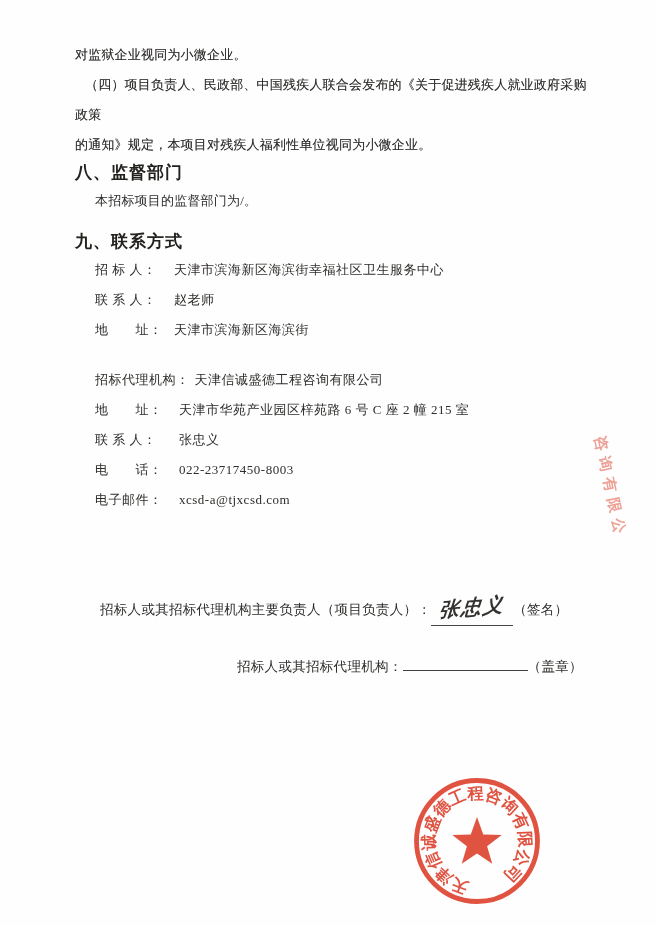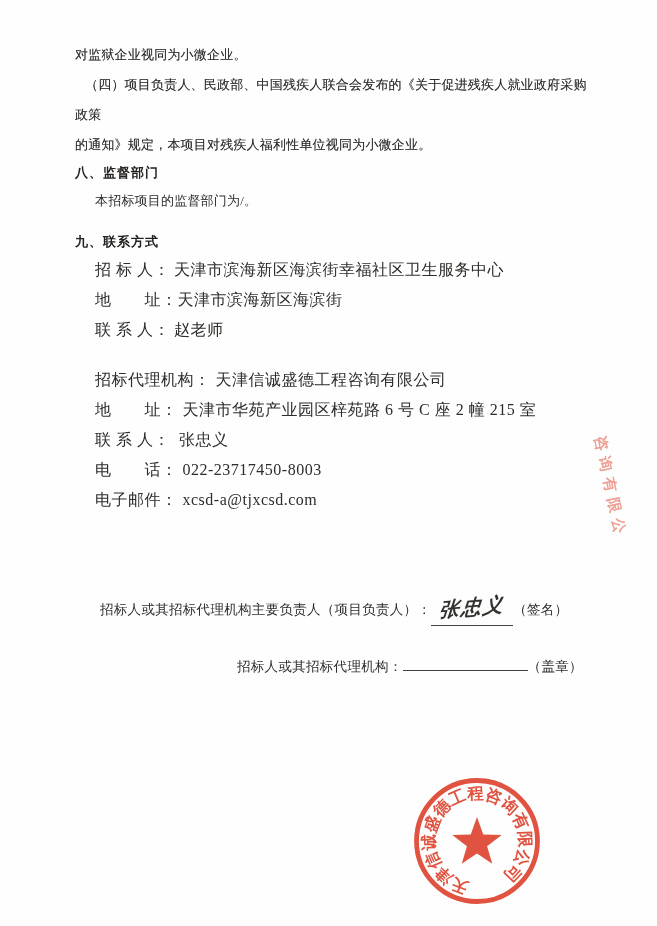--- a/index.html
+++ b/index.html
@@ -25,7 +25,7 @@
   .para.indent { text-indent: 10px; }
   h2.sec-heading {
     margin: 0;
-    font-size: 13px;
+    font-size: 17px;
     font-weight: bold;
     line-height: 26px;
     color: #23211e;

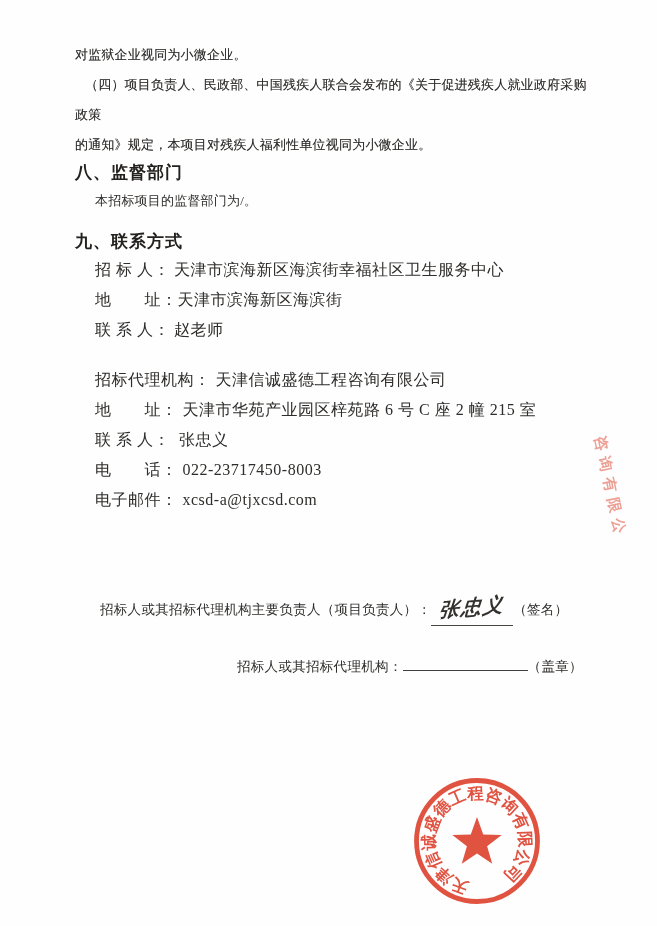--- a/index.html
+++ b/index.html
@@ -39,7 +39,7 @@
   }
   .contact-block { margin: 0 0 0 20px; }
   .contact-block.agency { margin-top: 20px; }
-  .contact-row { line-height: 30px; font-size: 16px; letter-spacing: 0.5px; white-space: nowrap; }
+  .contact-row { line-height: 30px; font-size: 13px; letter-spacing: 0.5px; white-space: nowrap; }
   .contact-label { display: inline-block; min-width: 79px; }
   .agency .contact-value { padding-left: 5px; }
   .sign-row {

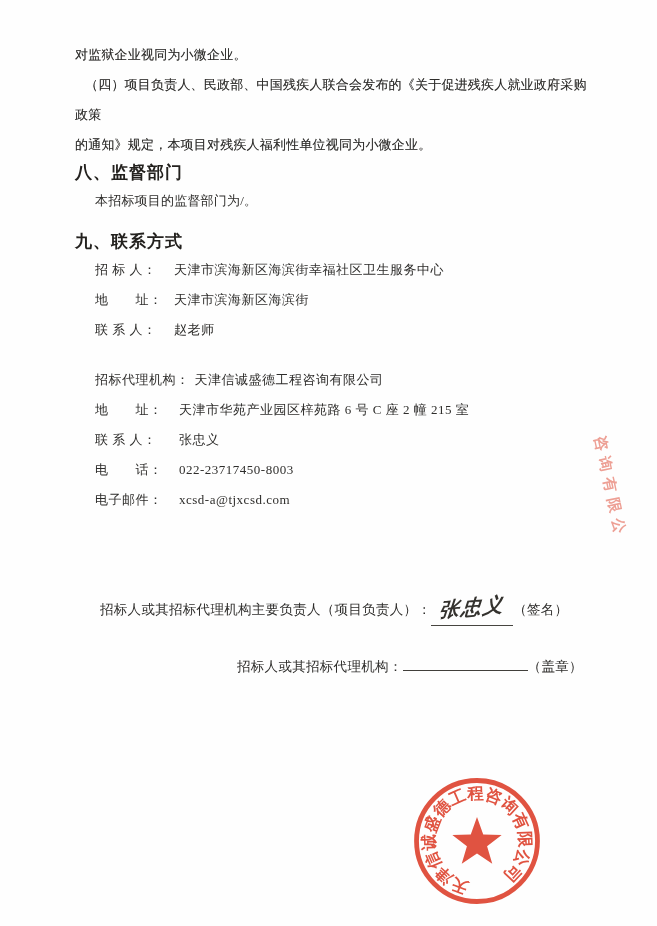--- a/index.html
+++ b/index.html
@@ -133,10 +133,10 @@
       <span class="contact-label">招 标 人：</span><span class="contact-value">天津市滨海新区海滨街幸福社区卫生服务中心</span>
     </div>
     <div class="contact-row">
-      <span class="contact-label">地　　址：</span><span class="contact-value">天津市滨海新区海滨街</span>
+      <span class="contact-label">联 系 人：</span><span class="contact-value">赵老师</span>
     </div>
     <div class="contact-row">
-      <span class="contact-label">联 系 人：</span><span class="contact-value">赵老师</span>
+      <span class="contact-label">地　　址：</span><span class="contact-value">天津市滨海新区海滨街</span>
     </div>
   </div>
 

